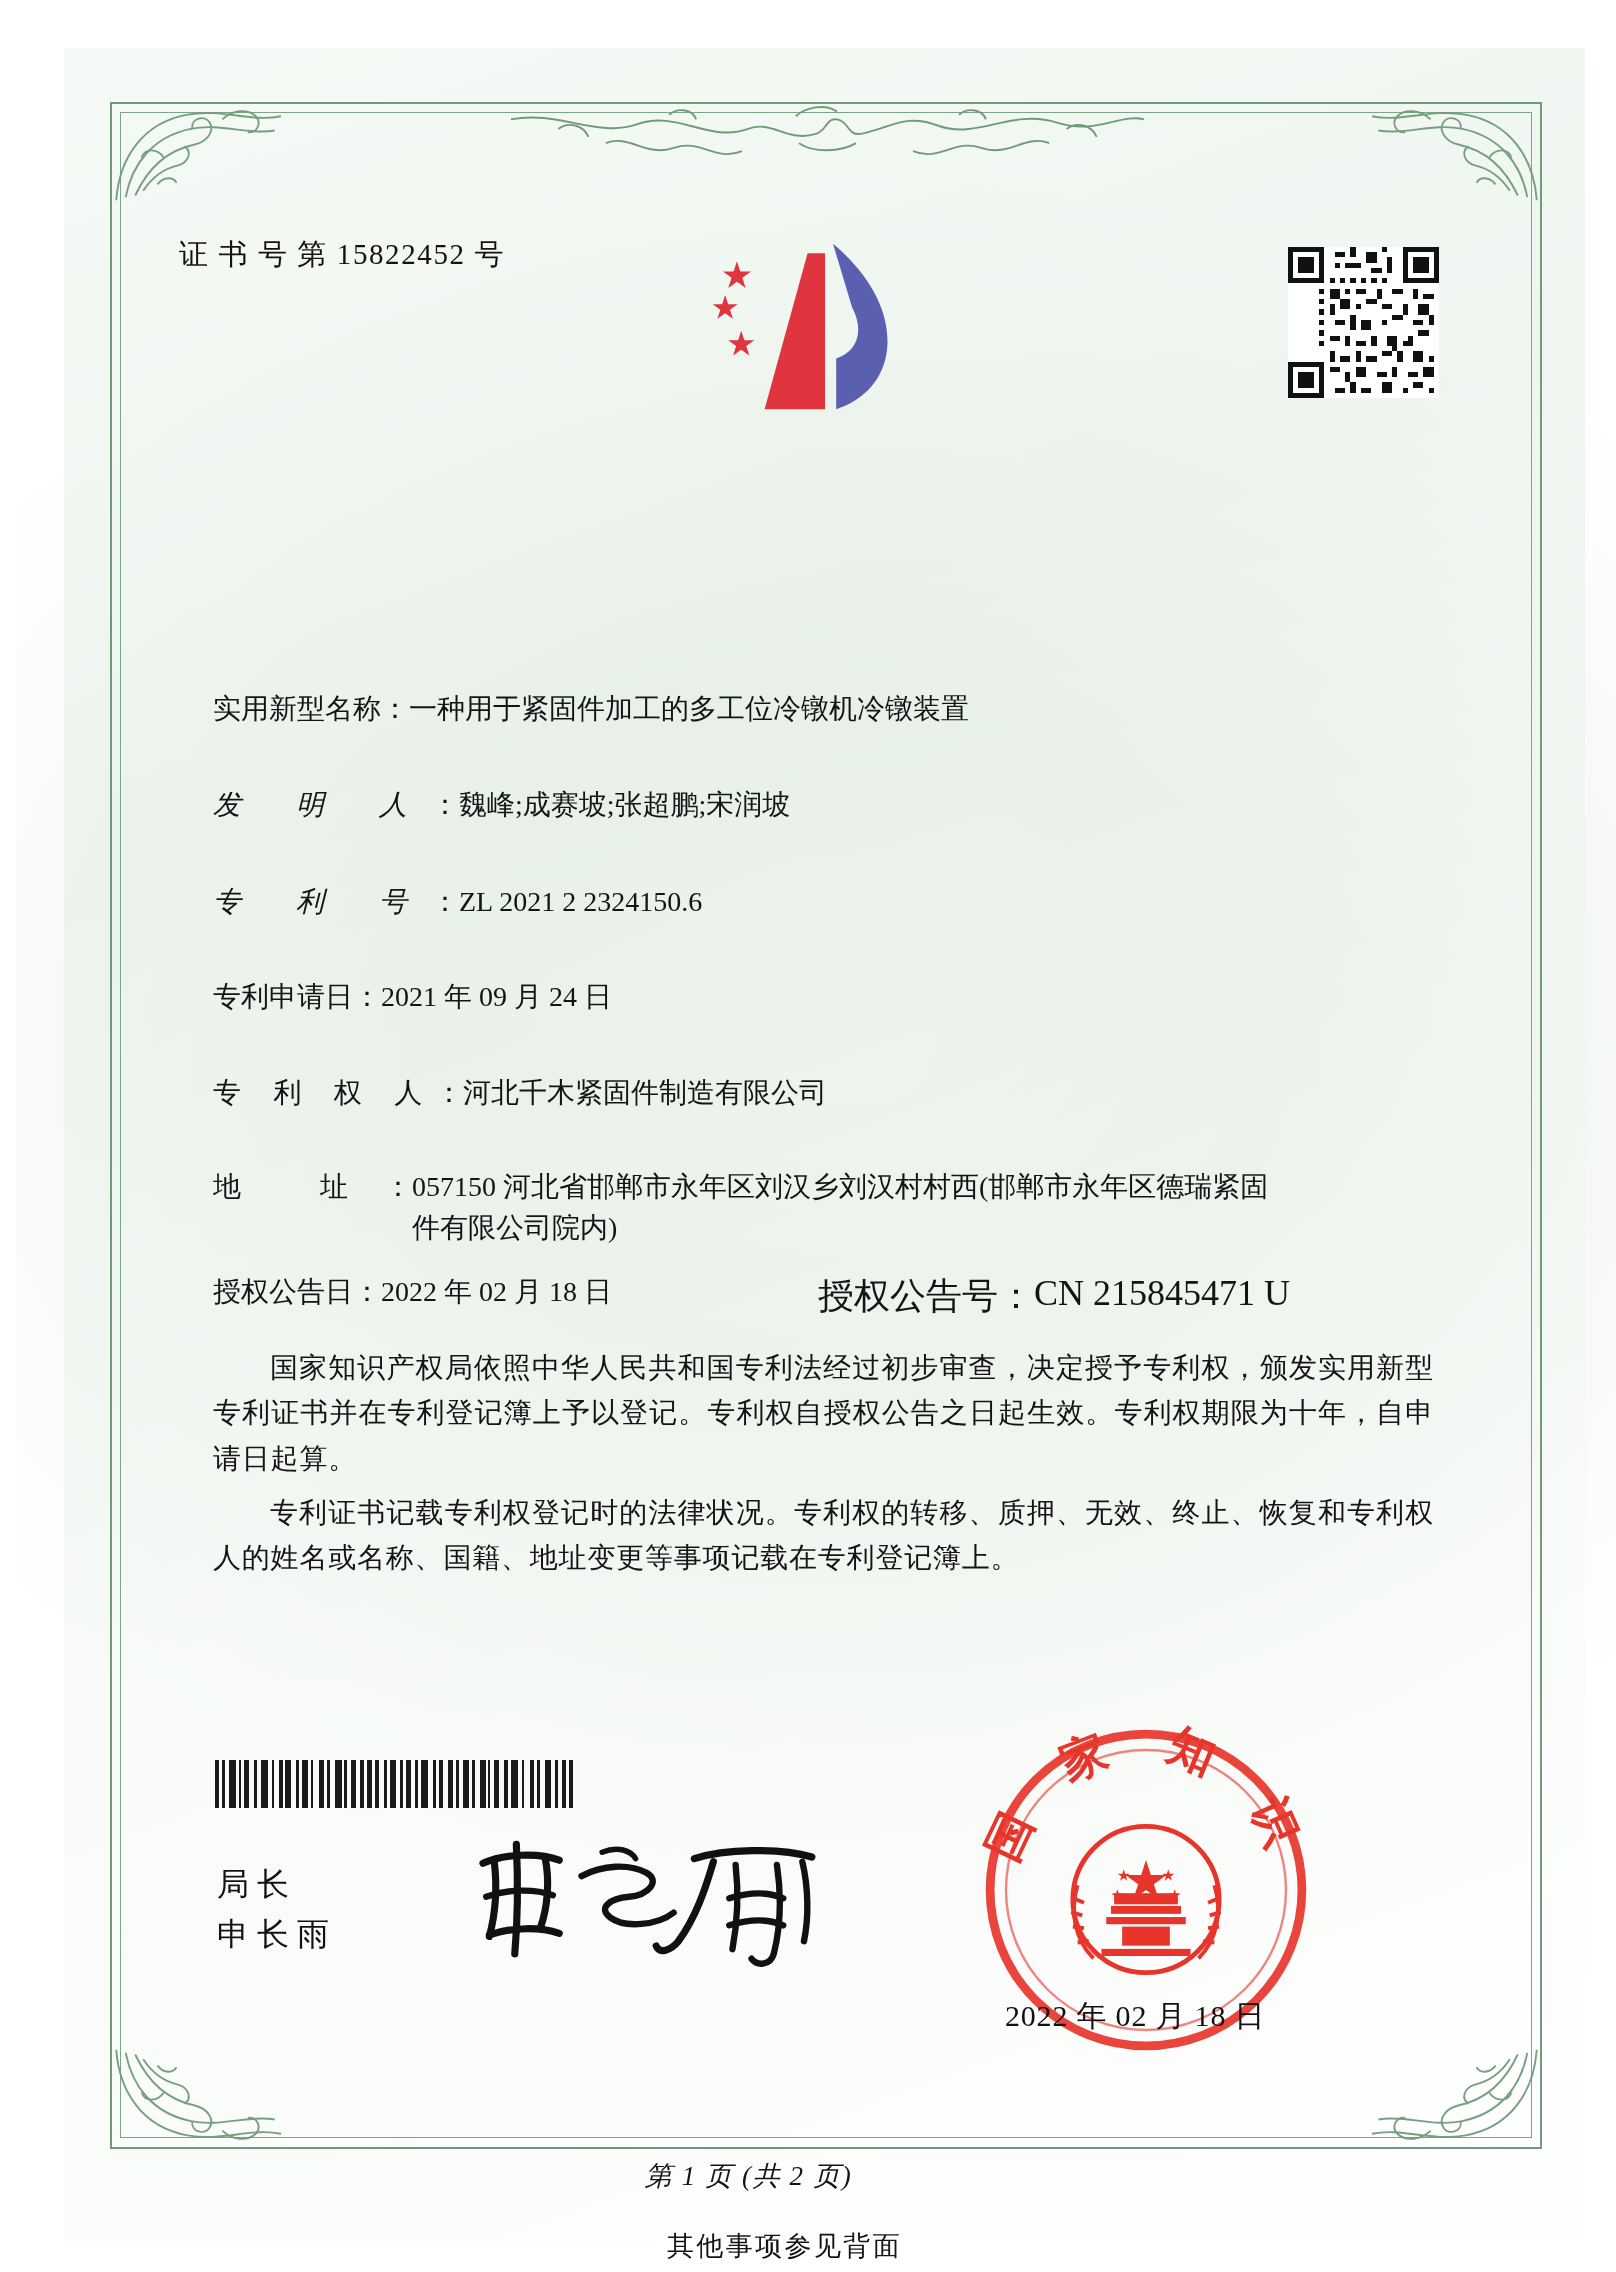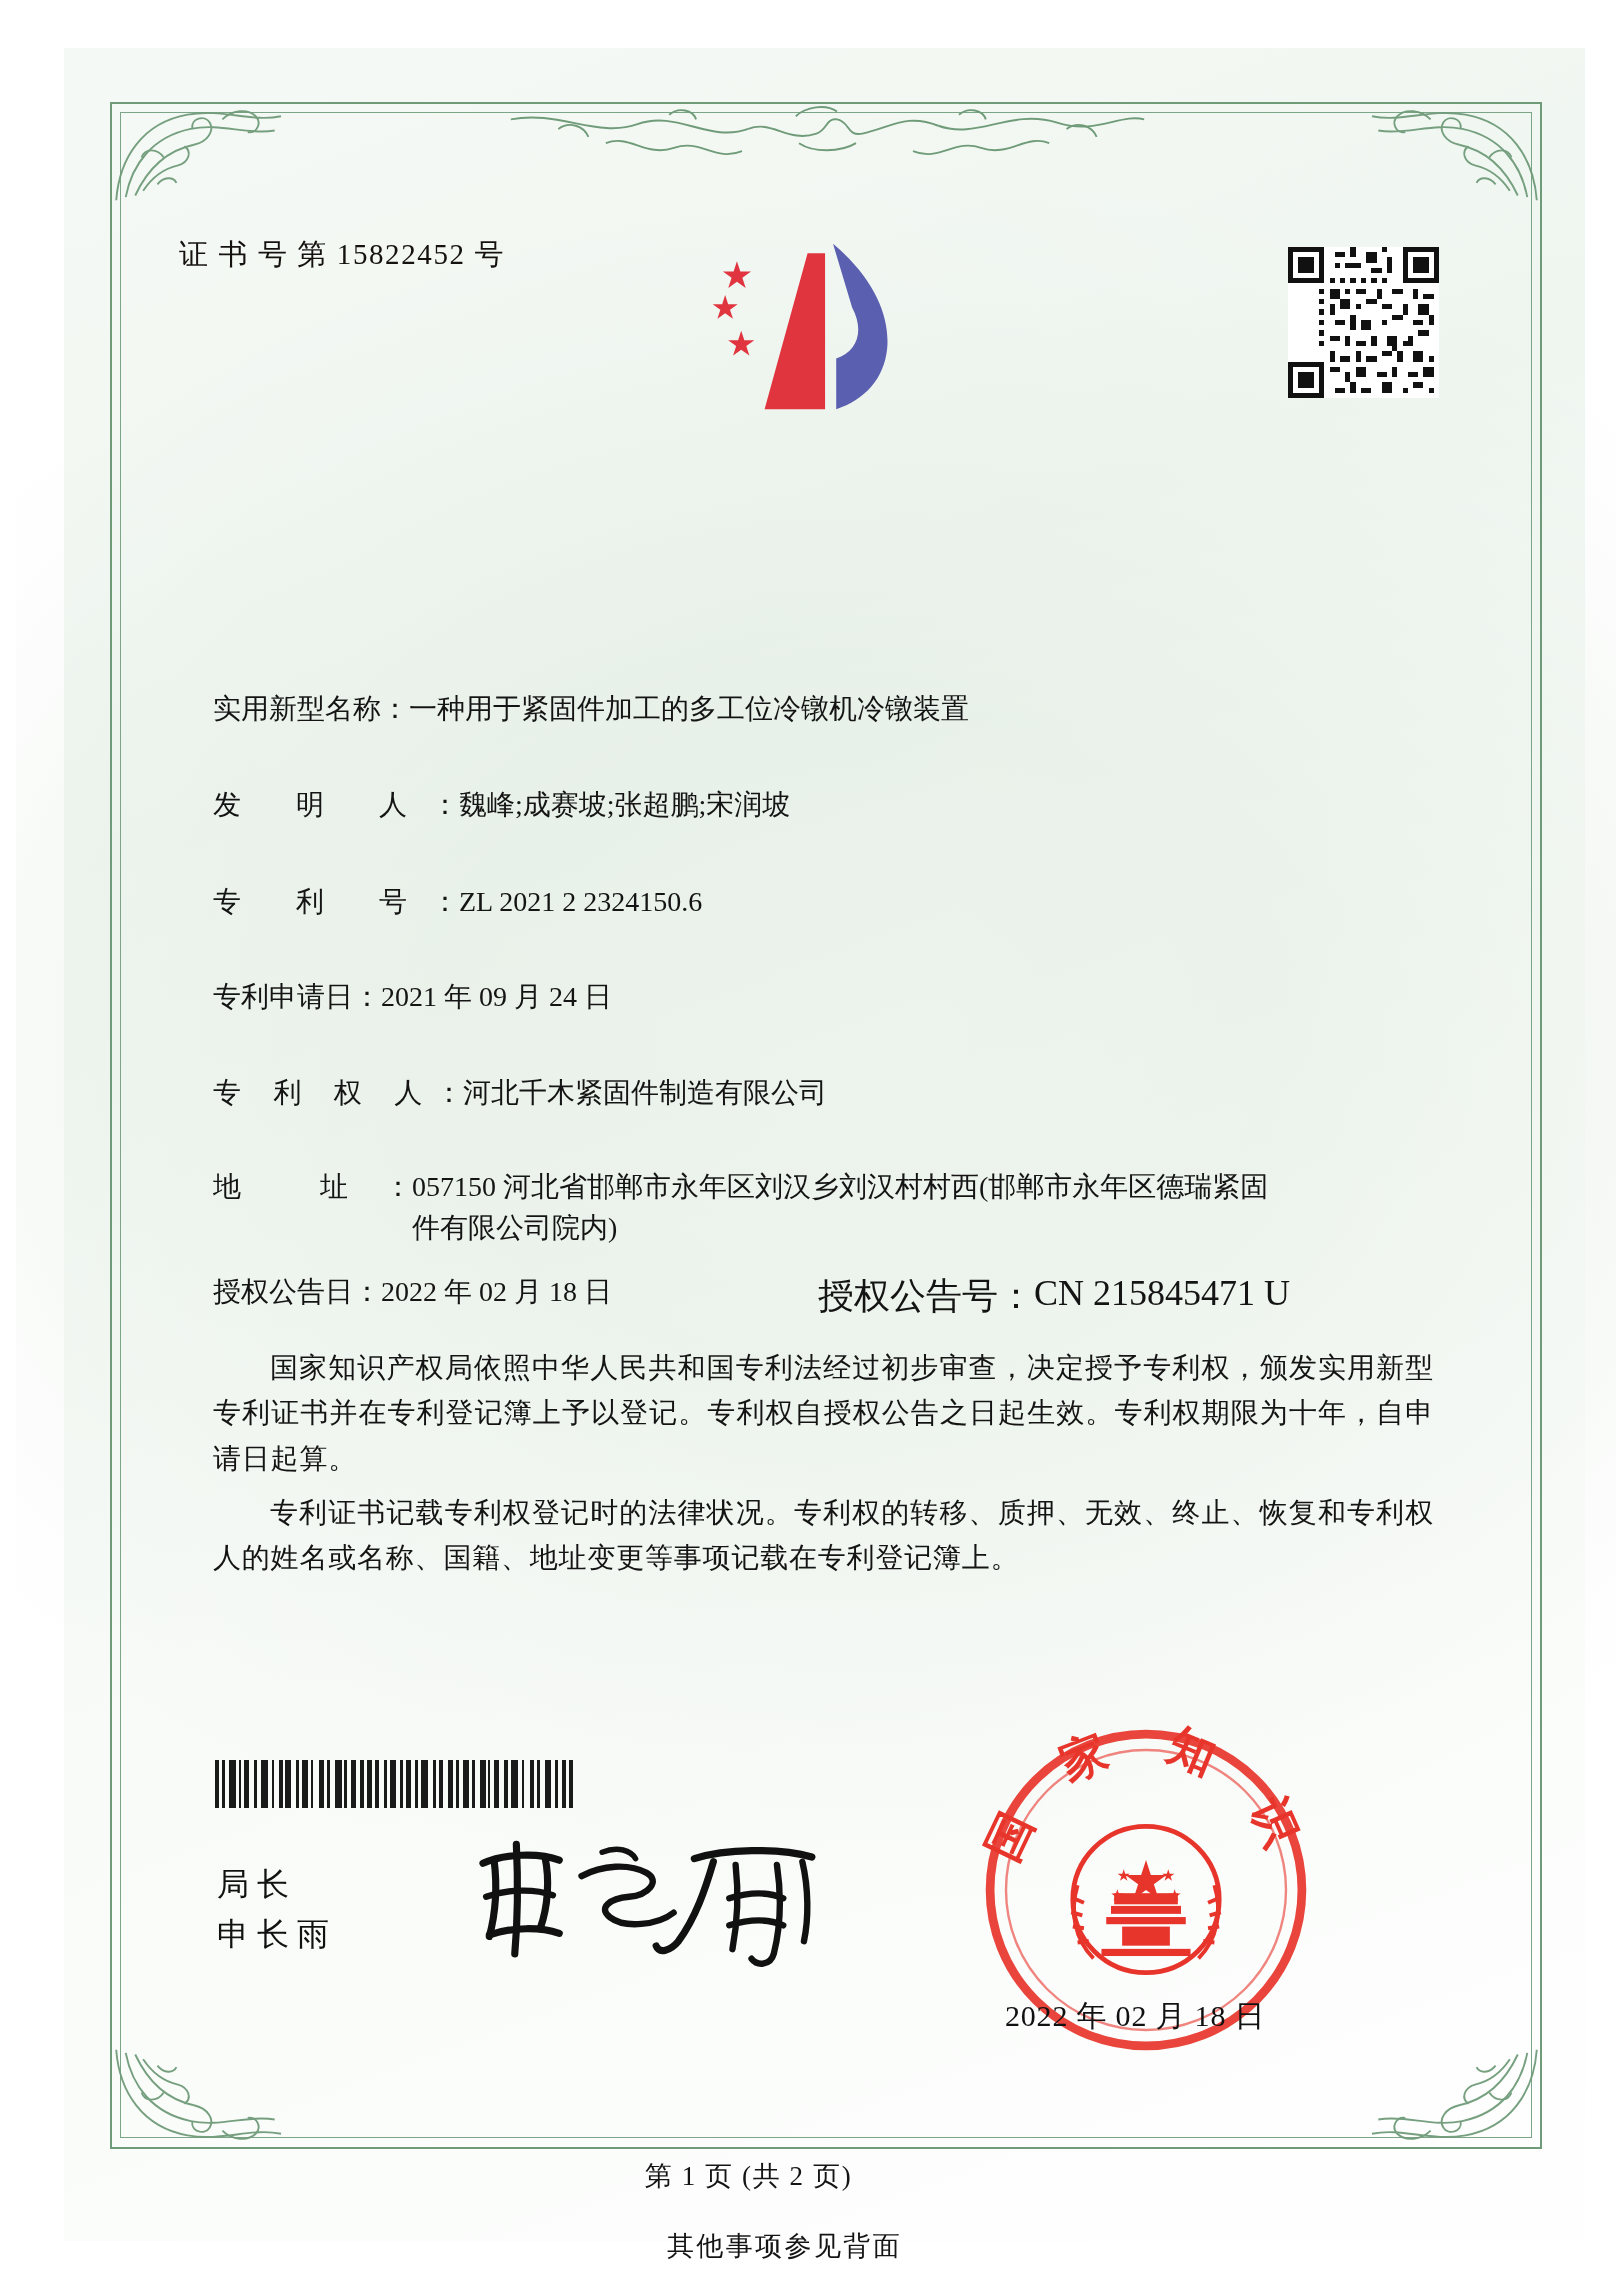--- a/index.html
+++ b/index.html
@@ -118,7 +118,7 @@
     letter-spacing: 0px;
   }
   .fld-label.sp2 { letter-spacing: 12.7px; }
-  .fld-label.sp3 { letter-spacing: 24px; }
+  .fld-label.sp3 { letter-spacing: 24px; font-style: italic; }
   .fld-label.sp4 { letter-spacing: 36px; }
   .fld-value {
     display: inline-block;

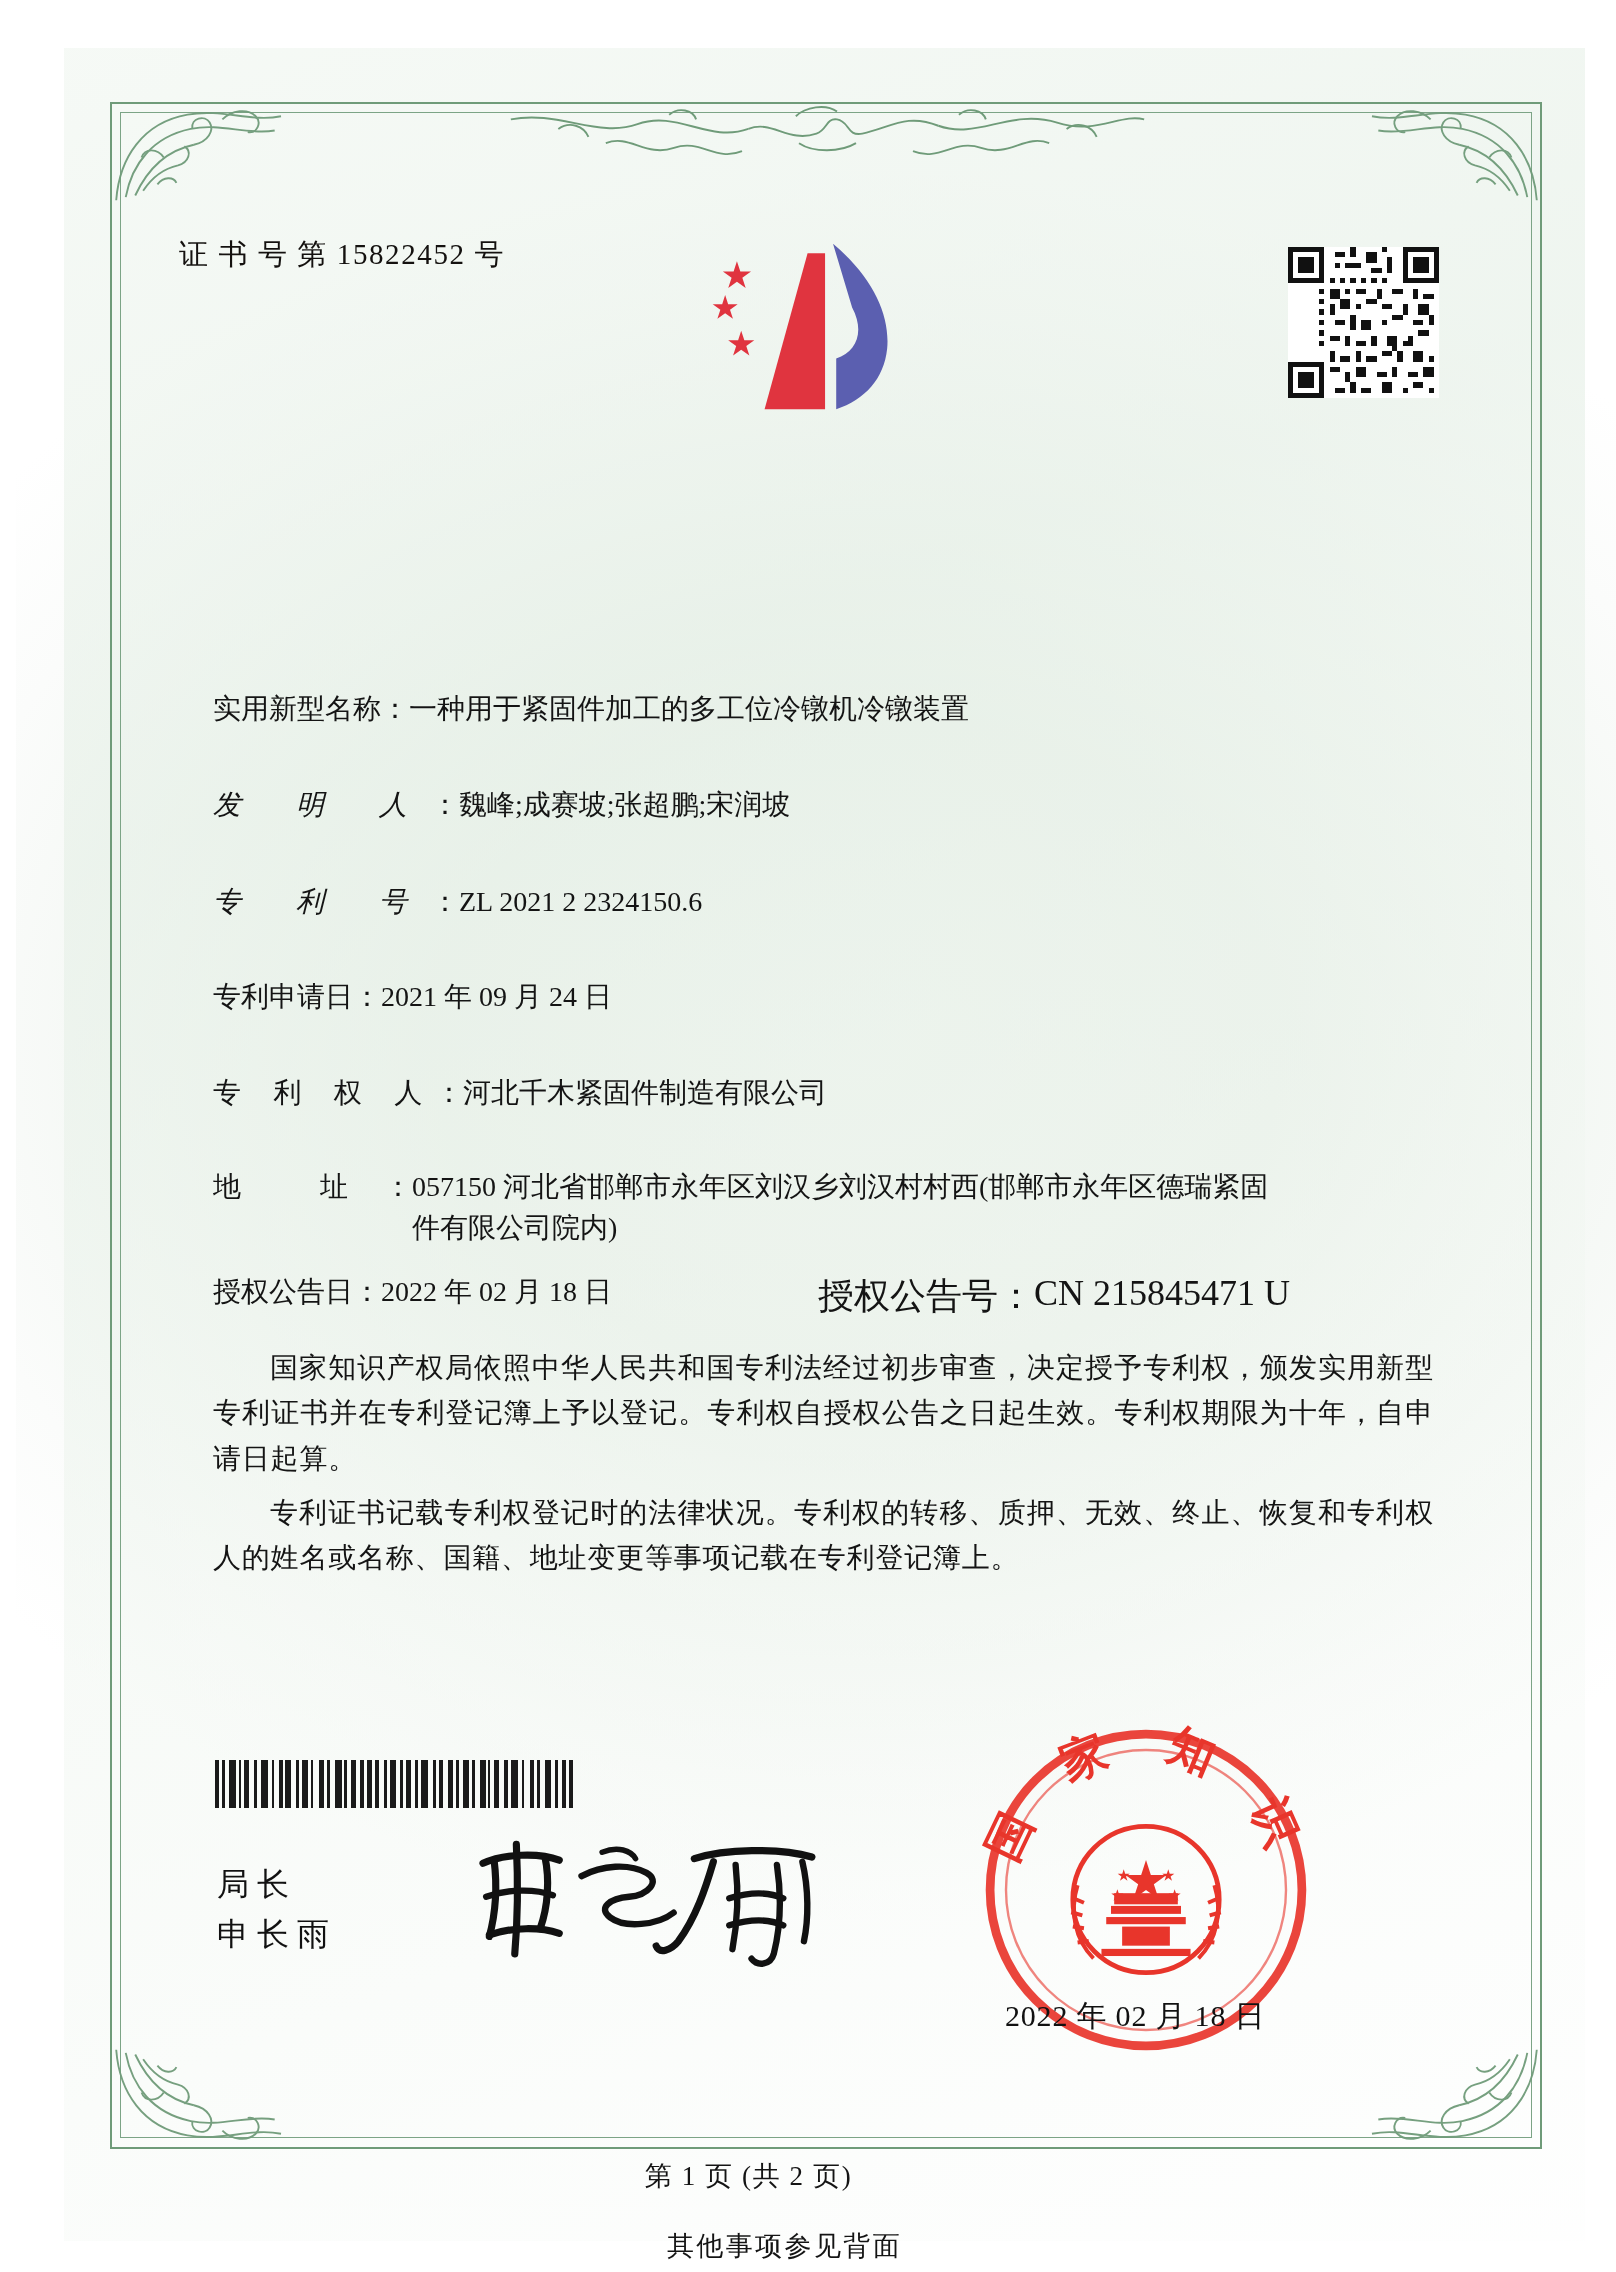--- a/index.html
+++ b/index.html
@@ -200,6 +200,7 @@
     font-size: 27px;
     color: #141414;
     letter-spacing: 1.6px;
+    font-style: italic;
   }
   #back-note {
     position: absolute;

